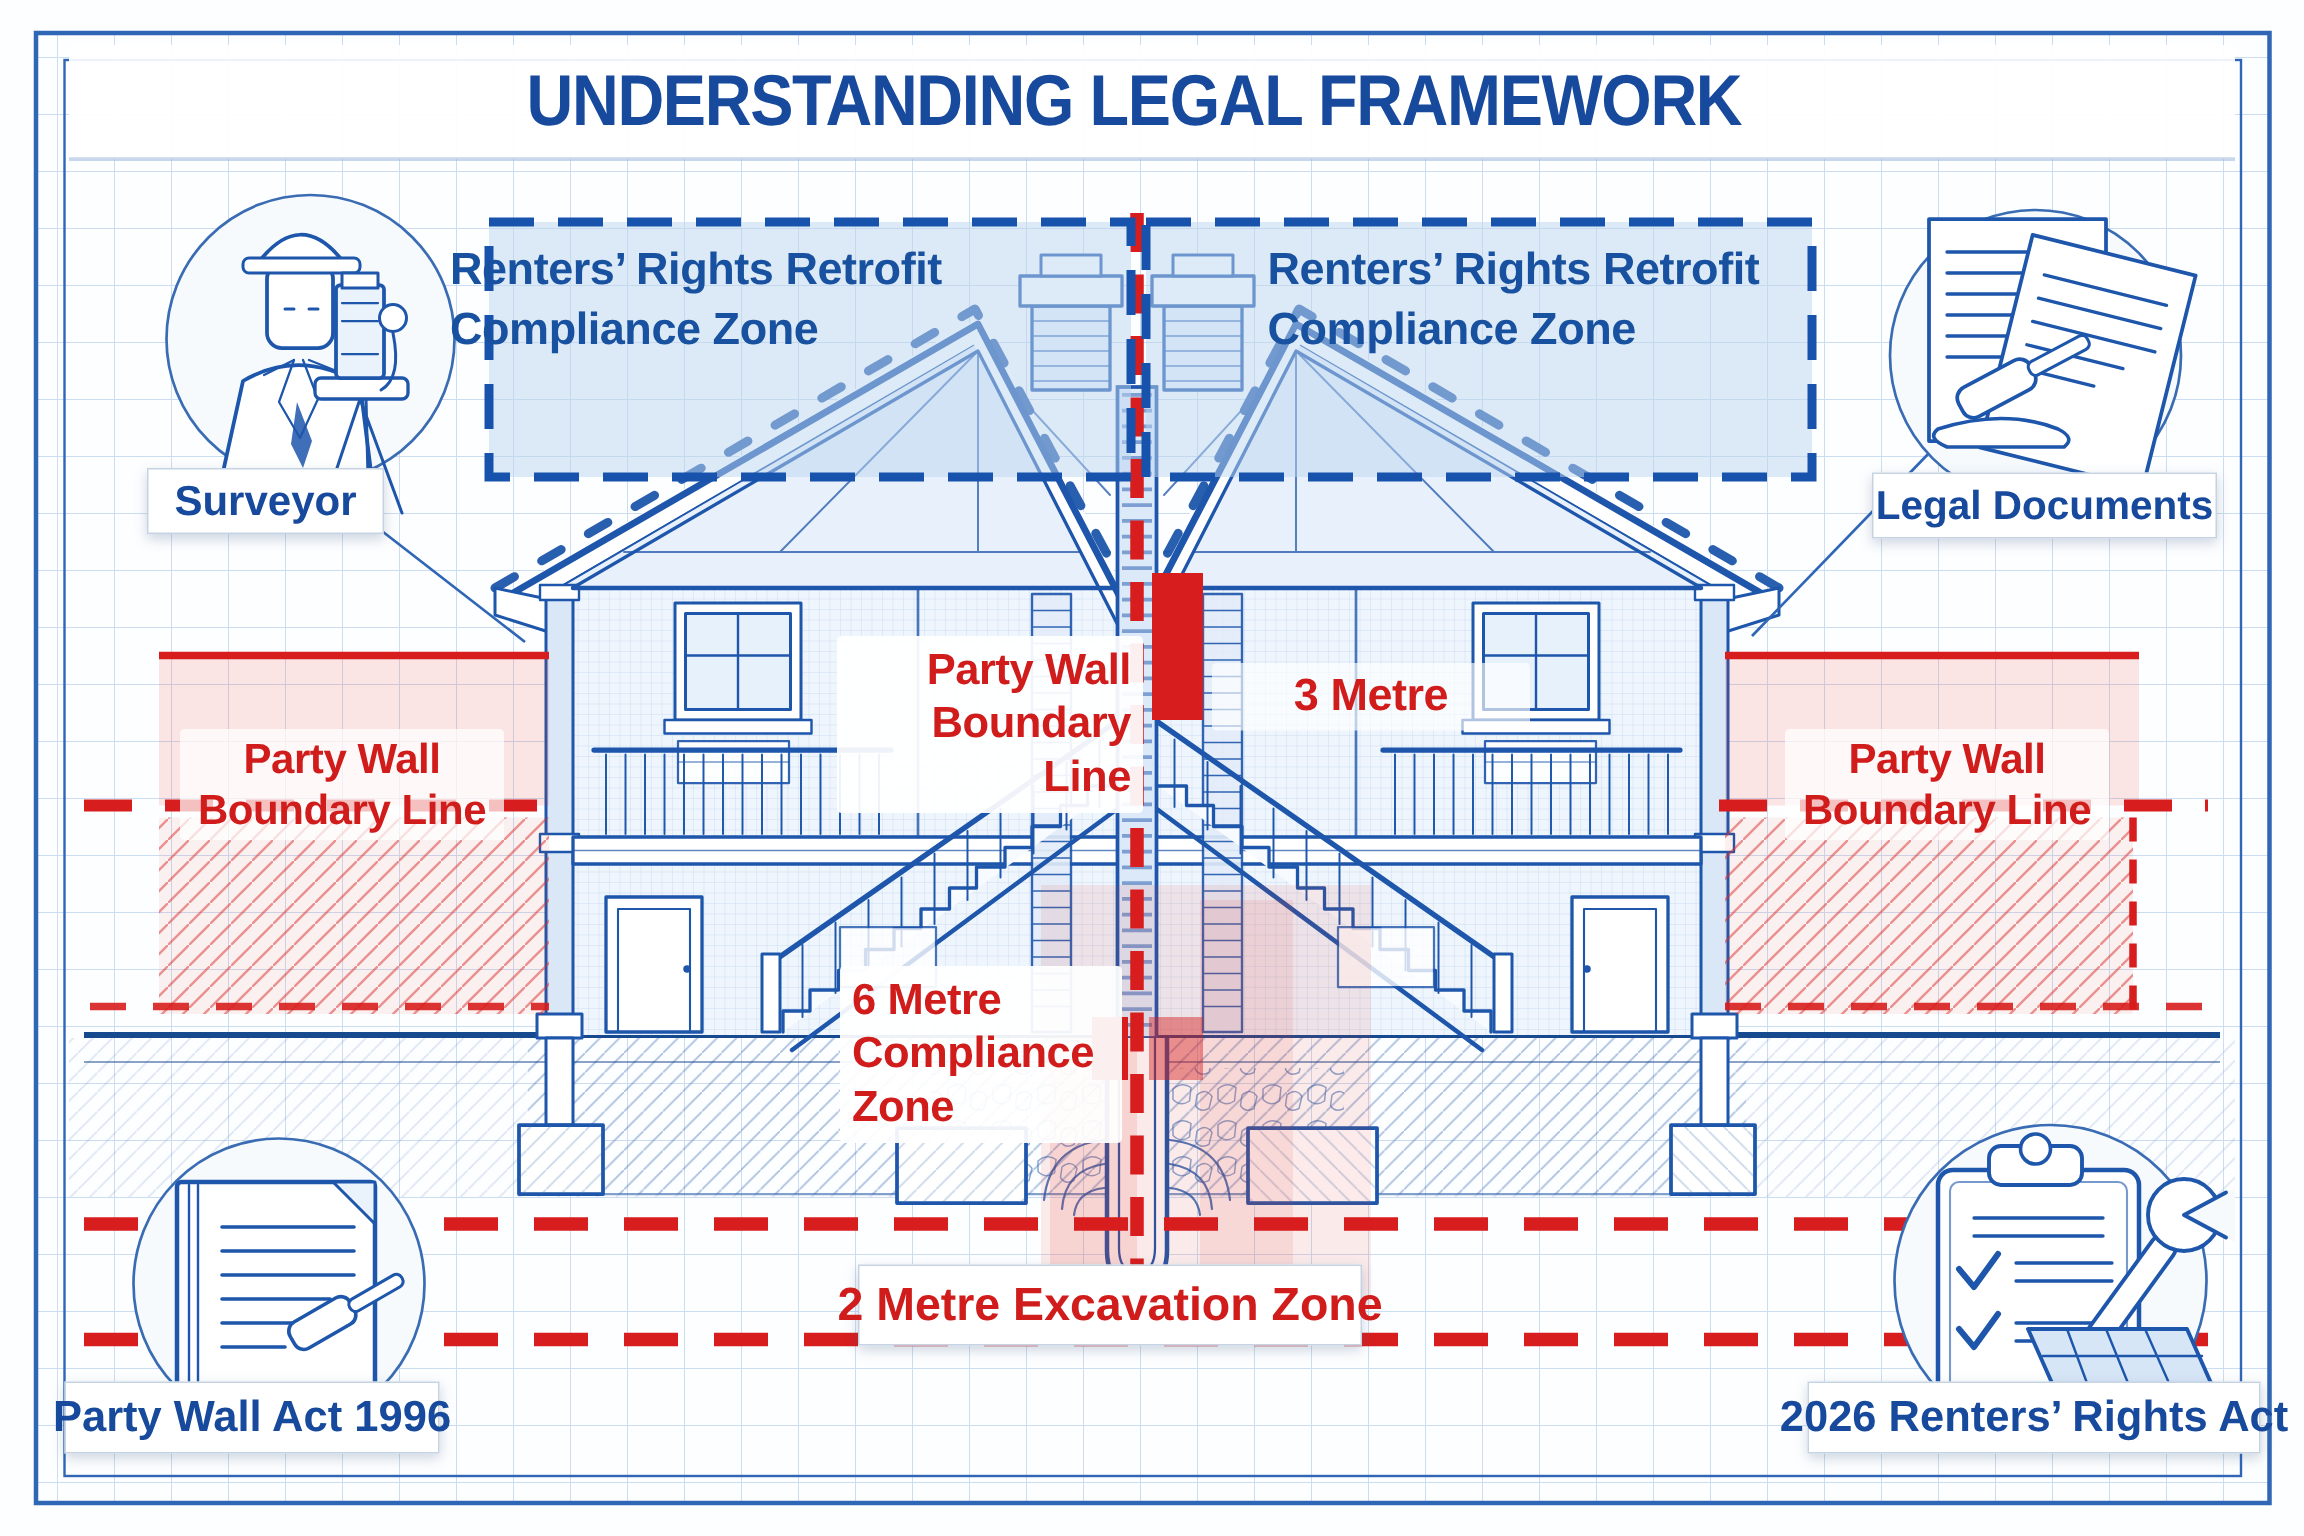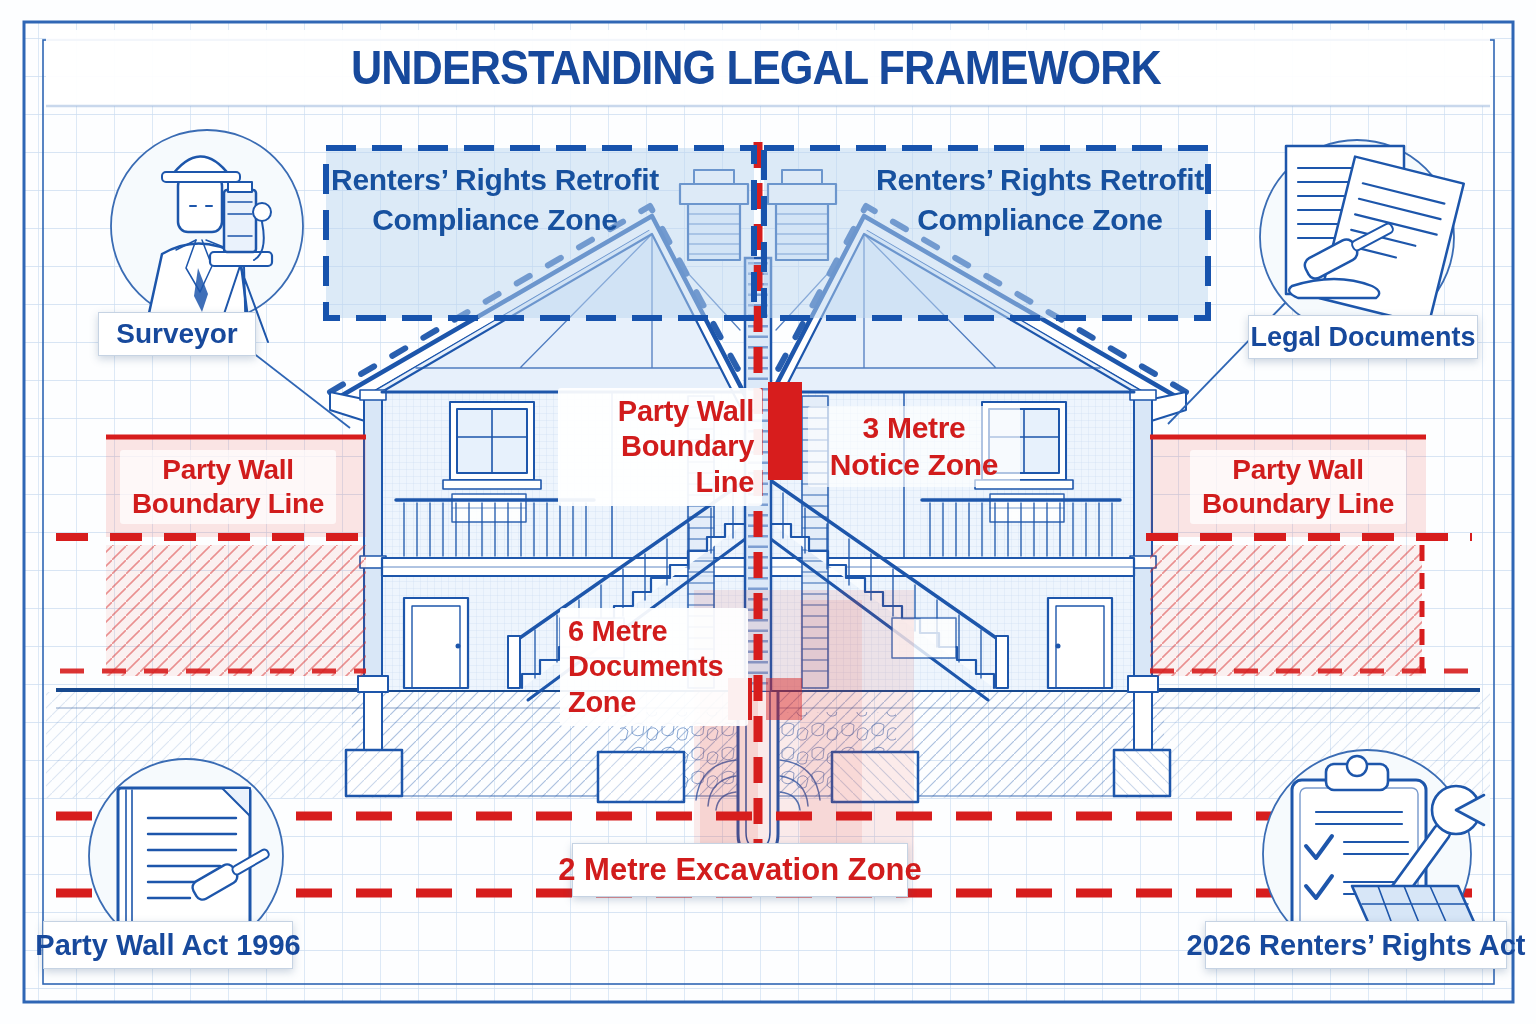--- a/index.html
+++ b/index.html
@@ -10,7 +10,7 @@
   .title-wrap{left:0;top:40px;width:1512px;text-align:center;color:#17499c;font-weight:bold;font-size:48px;letter-spacing:-1px;}
   .cond{display:inline-block;transform:scaleX(.9);transform-origin:center;}
   .callout{background:#fff;border:1px solid #c6d3e3;box-shadow:0 3px 8px rgba(60,90,130,.25);color:#17499c;font-weight:bold;display:flex;align-items:center;justify-content:center;white-space:nowrap;}
-  .zone-label{color:#17519f;font-weight:bold;font-size:30px;line-height:1.33;text-align:center;letter-spacing:-0.3px;}
+  .zone-label{color:#17519f;font-weight:bold;font-size:30px;line-height:1.33;text-align:left;letter-spacing:-0.3px;}
   .red{color:#d11c1c;font-weight:bold;letter-spacing:-0.3px;}
   .red-lines{line-height:1.22;}
   .soft{background:rgba(255,255,255,.72);padding:3px 8px;border-radius:3px;}

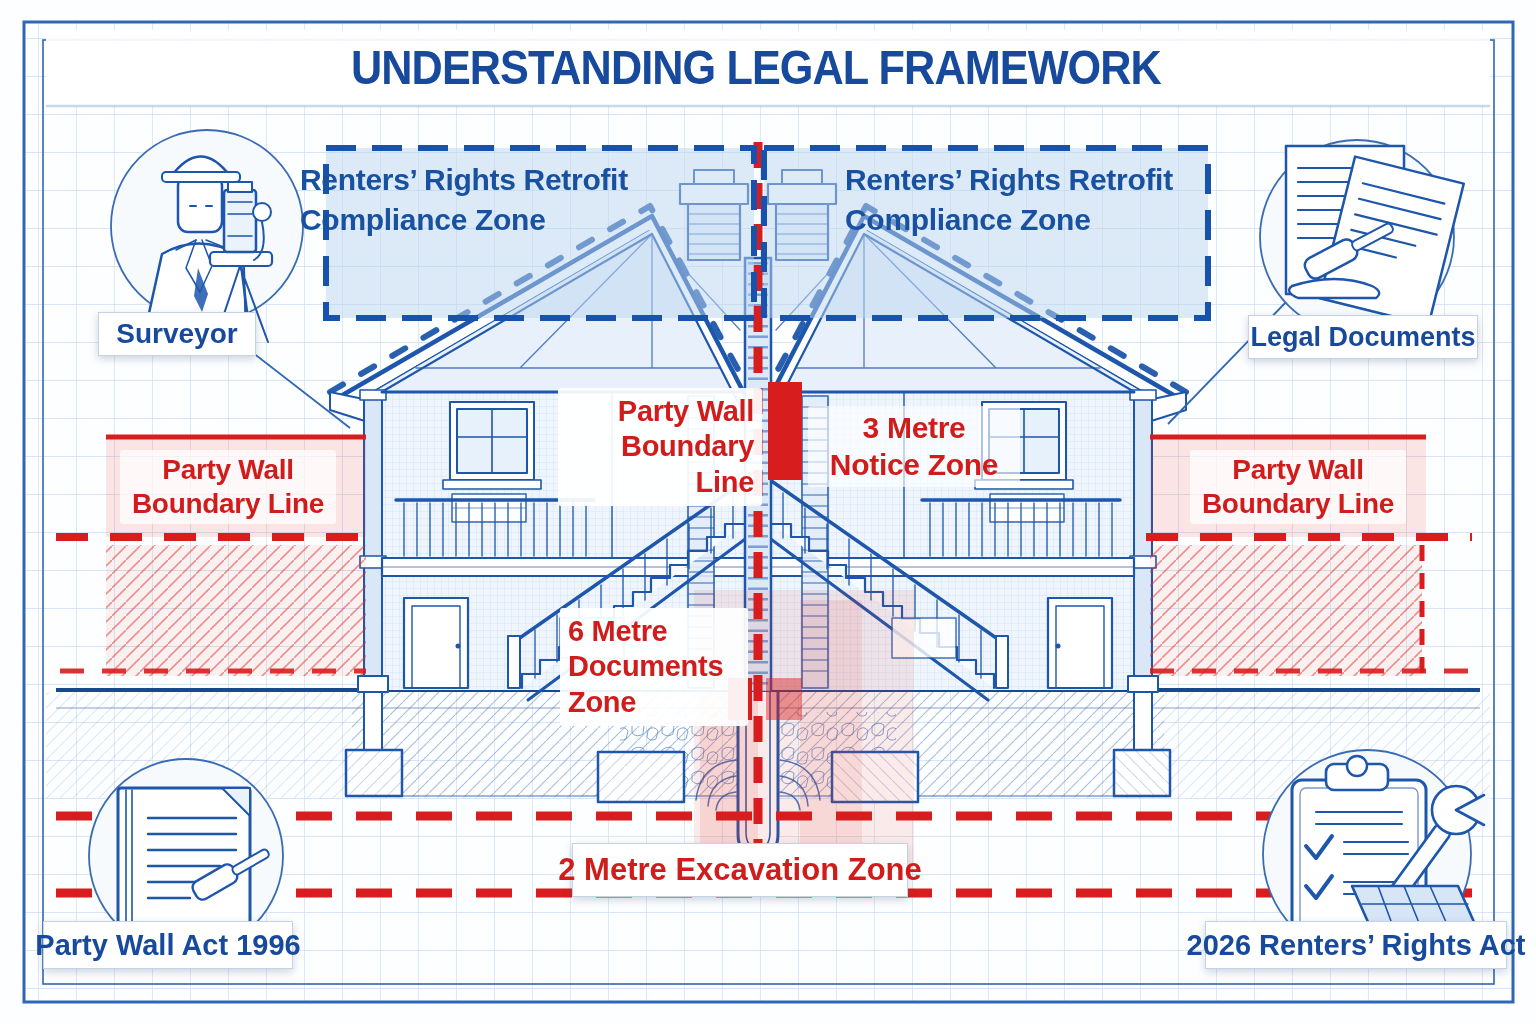--- a/index.html
+++ b/index.html
@@ -11,7 +11,7 @@
   .cond{display:inline-block;transform:scaleX(.9);transform-origin:center;}
   .callout{background:#fff;border:1px solid #c6d3e3;box-shadow:0 3px 8px rgba(60,90,130,.25);color:#17499c;font-weight:bold;display:flex;align-items:center;justify-content:center;white-space:nowrap;}
   .zone-label{color:#17519f;font-weight:bold;font-size:30px;line-height:1.33;text-align:left;letter-spacing:-0.3px;}
-  .red{color:#d11c1c;font-weight:bold;letter-spacing:-0.3px;}
+  .red{color:#d11c1c;font-weight:bold;letter-spacing:-0.3px;margin-top:36px;}
   .red-lines{line-height:1.22;}
   .soft{background:rgba(255,255,255,.72);padding:3px 8px;border-radius:3px;}
   .whitebox{background:rgba(255,255,255,.93);border-radius:3px;}

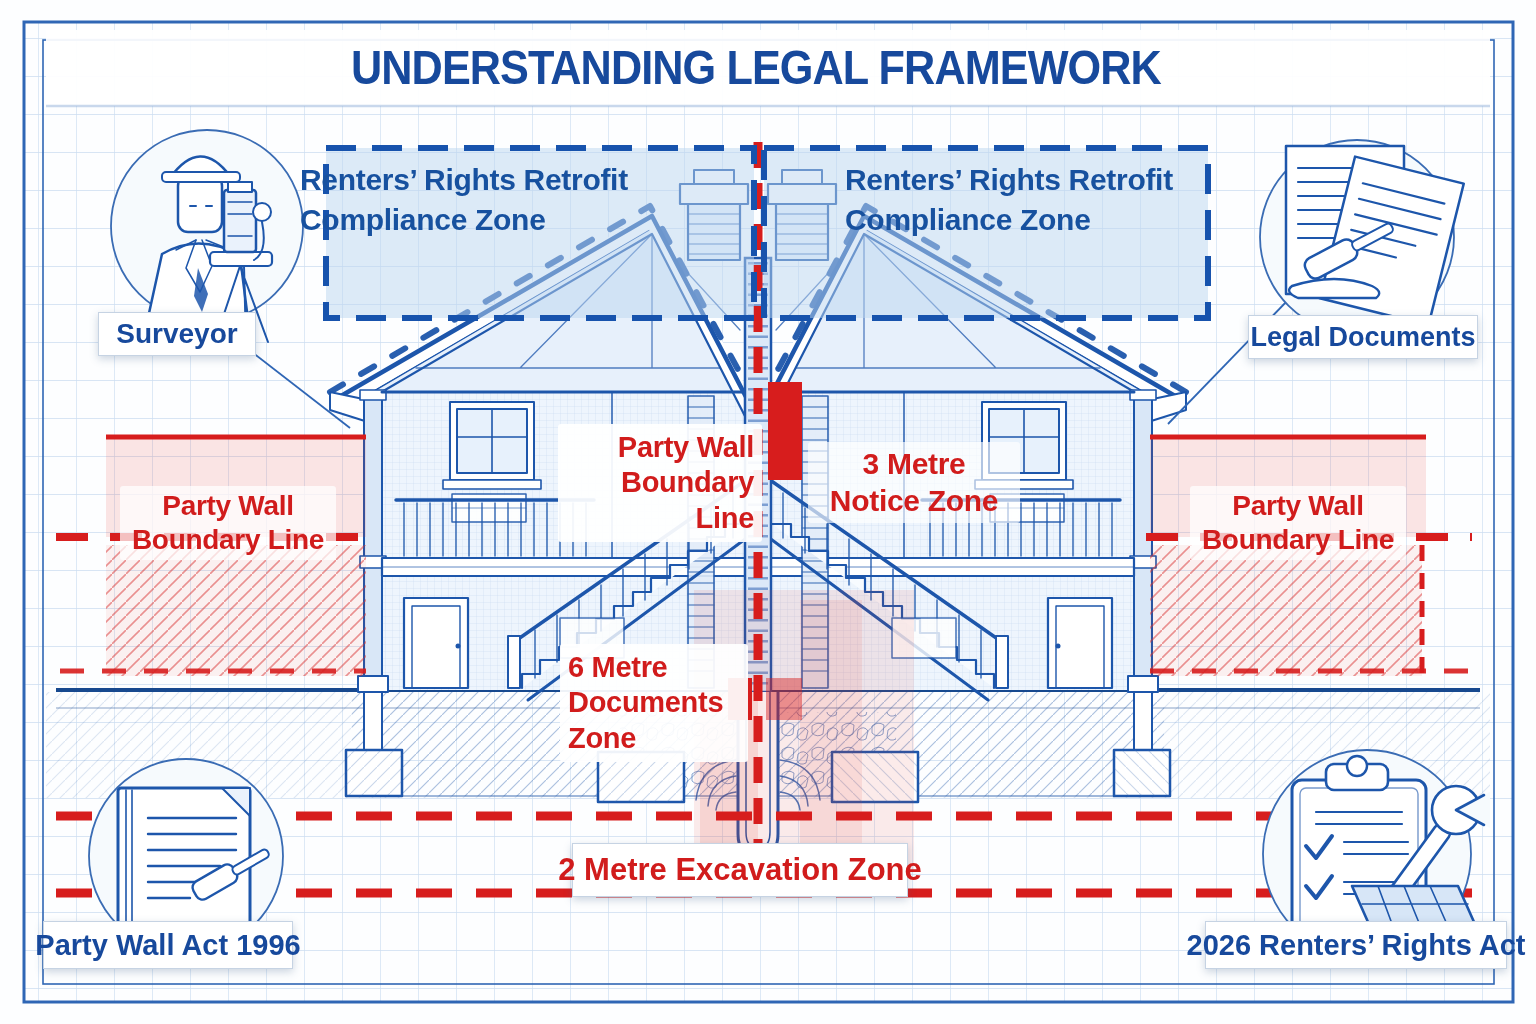--- a/index.html
+++ b/index.html
@@ -314,7 +314,6 @@
 
 <div class="abs red red-lines" style="left:808px;top:406px;width:200px;font-size:30px;text-align:center;background:rgba(255,255,255,0.65);padding:4px 6px;border-radius:3px;">
   <span class="ln">3 Metre</span>
-  <span class="ln">Notice Zone</span>
 </div>
 
 <div class="abs red red-lines whitebox" style="left:560px;top:608px;width:172px;padding:6px 8px;font-size:29px;text-align:left;">

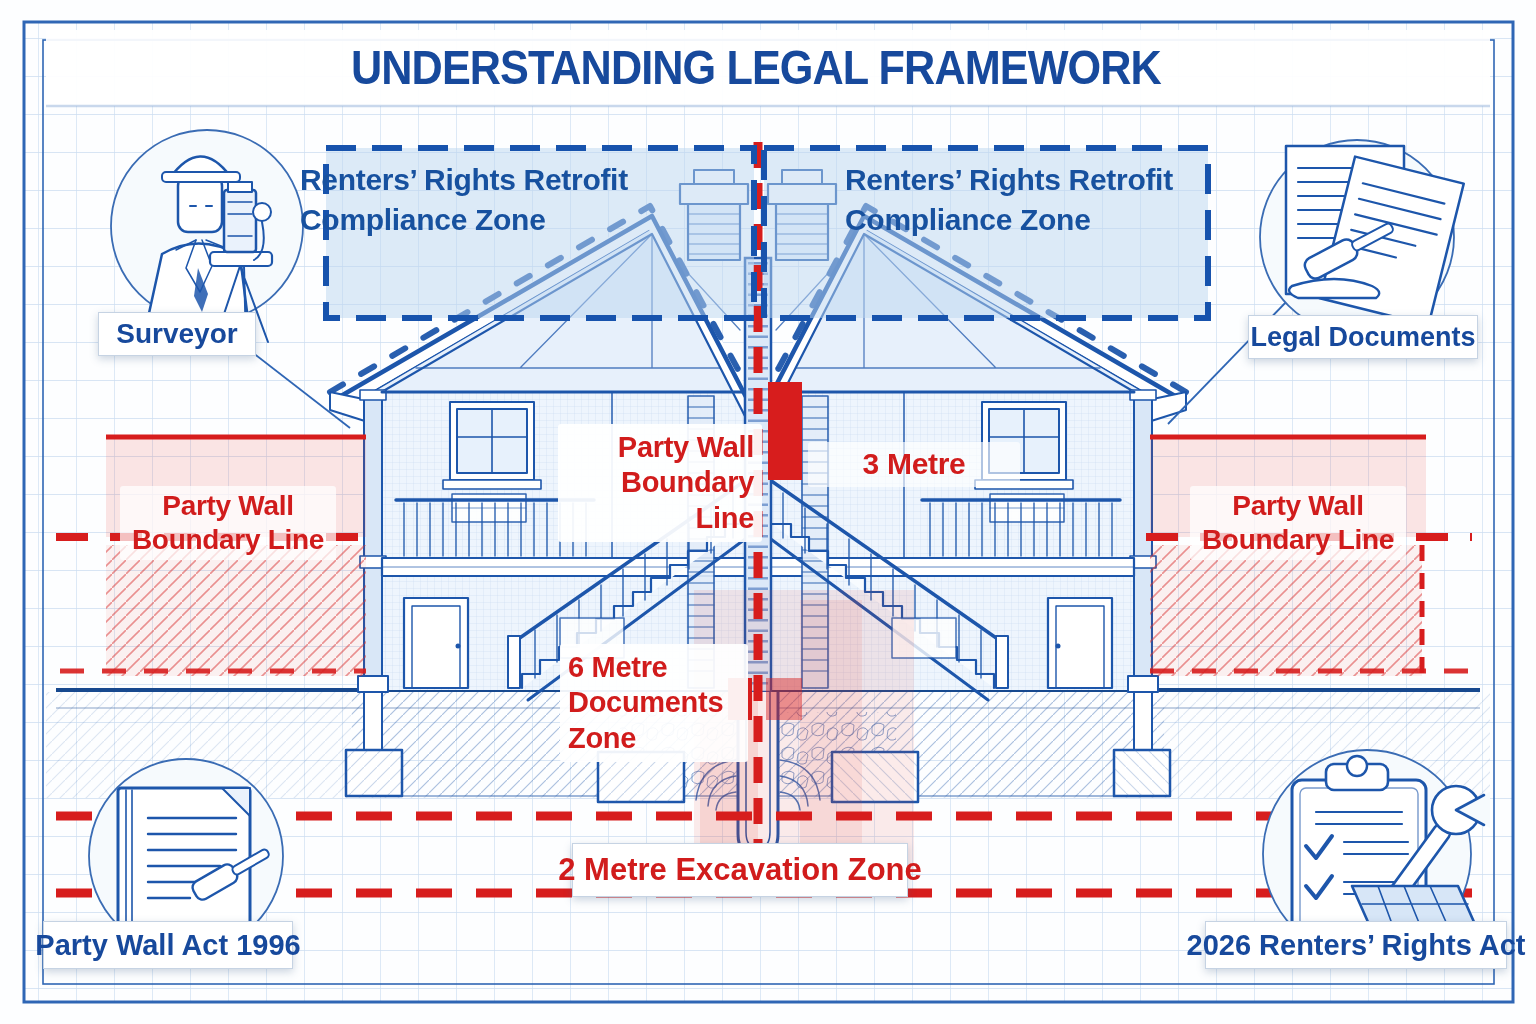--- a/index.html
+++ b/index.html
@@ -318,7 +318,7 @@
 
 <div class="abs red red-lines whitebox" style="left:560px;top:608px;width:172px;padding:6px 8px;font-size:29px;text-align:left;">
   <span class="ln">6 Metre</span>
-  <span class="ln">Documents</span>
+  <span class="ln">Compliance</span>
   <span class="ln">Zone</span>
 </div>
 

